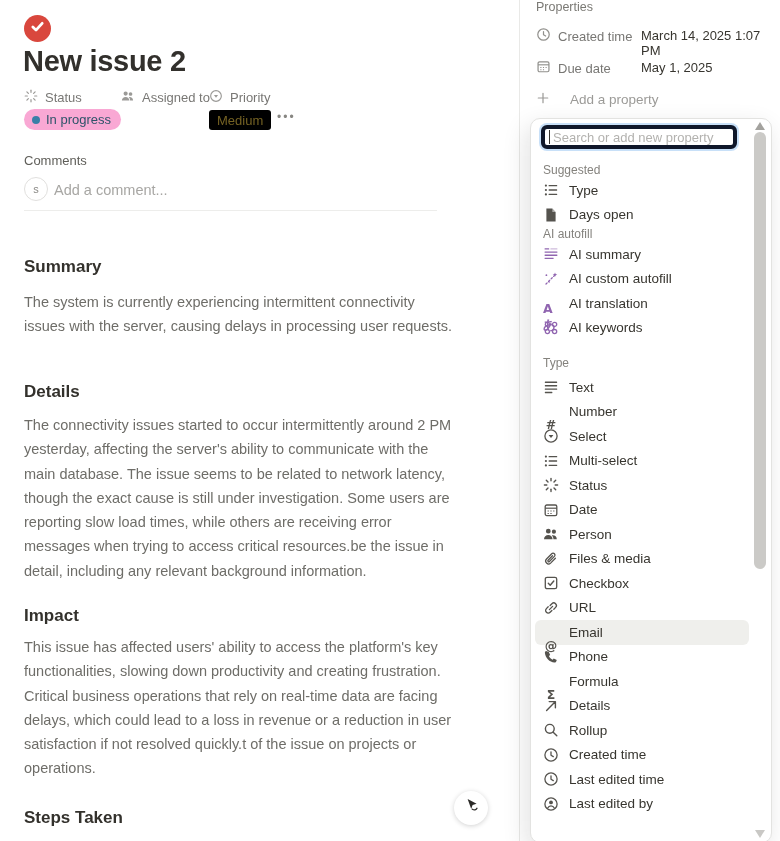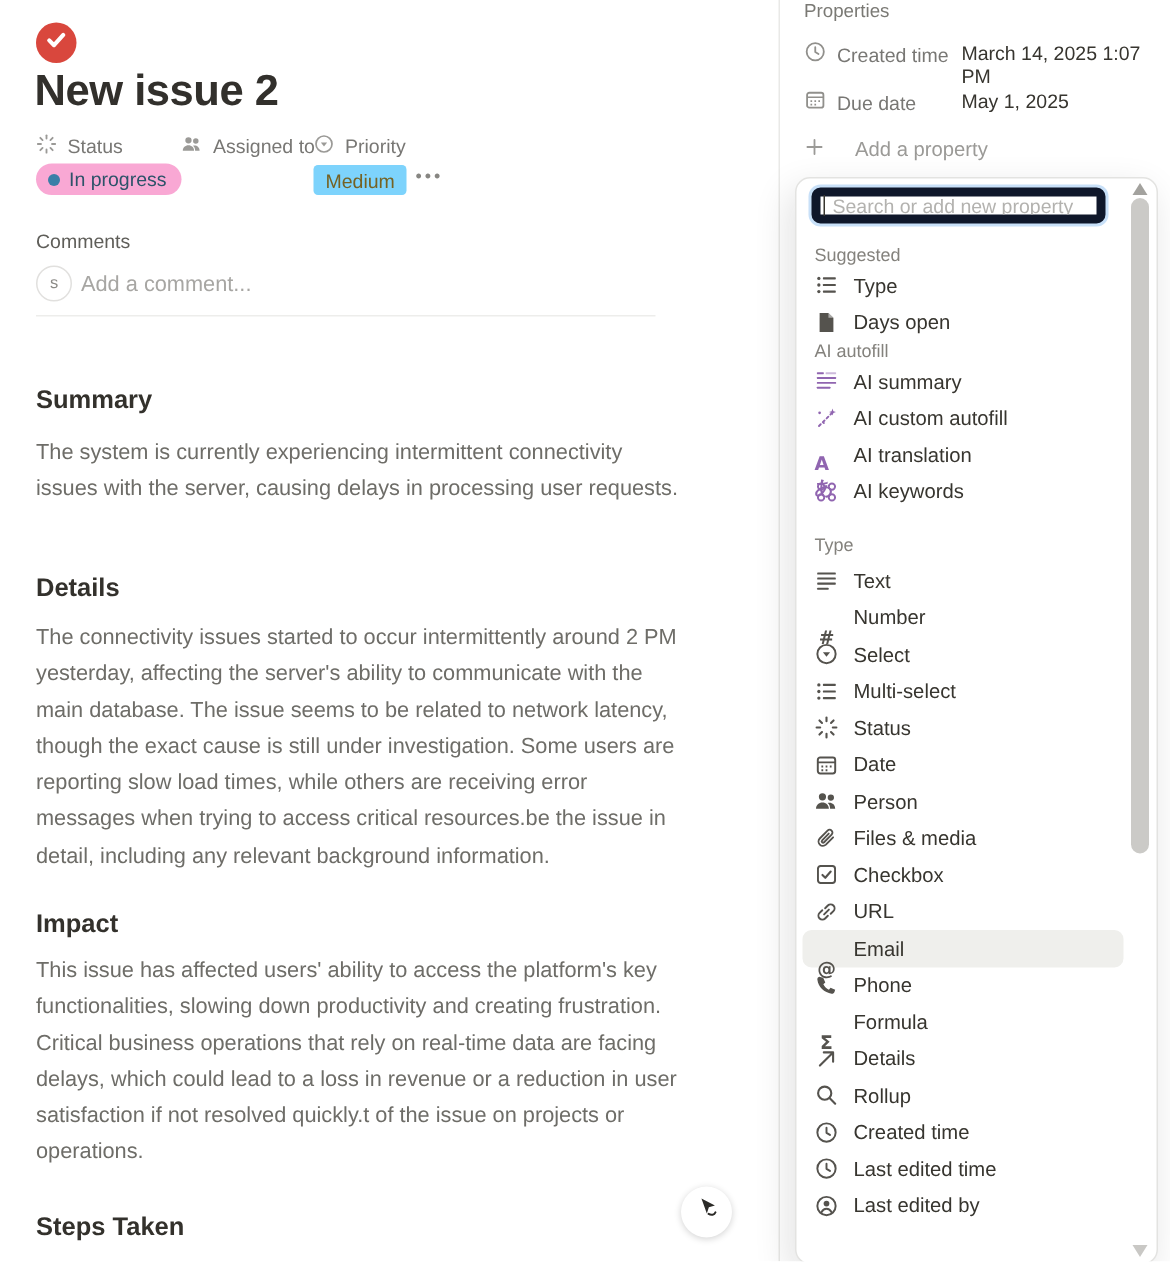--- a/index.html
+++ b/index.html
@@ -17,7 +17,7 @@
          background:#f9a8d4;color:#2d5369;border-radius:11px;padding:0 10px 0 8px;font-size:13px;}
   .pill-dot{width:8px;height:8px;border-radius:50%;background:#3a7fa7;}
   .pill-priority{left:209px;top:110px;height:20px;display:inline-flex;align-items:center;
-         background:#7dd3fc;color:#756223;border-radius:3px;padding:0 8px;font-size:13px;}
+         background:#000000;color:#756223;border-radius:3px;padding:0 8px;font-size:13px;}
   .more-dots{left:277px;top:110px;color:#878682;font-size:12px;letter-spacing:2px;cursor:default;}
   .comments-label{left:24px;top:153px;font-size:13px;color:#5f5e59;}
   .avatar{left:24px;top:177px;width:22px;height:22px;border-radius:50%;border:1px solid #e1e0de;

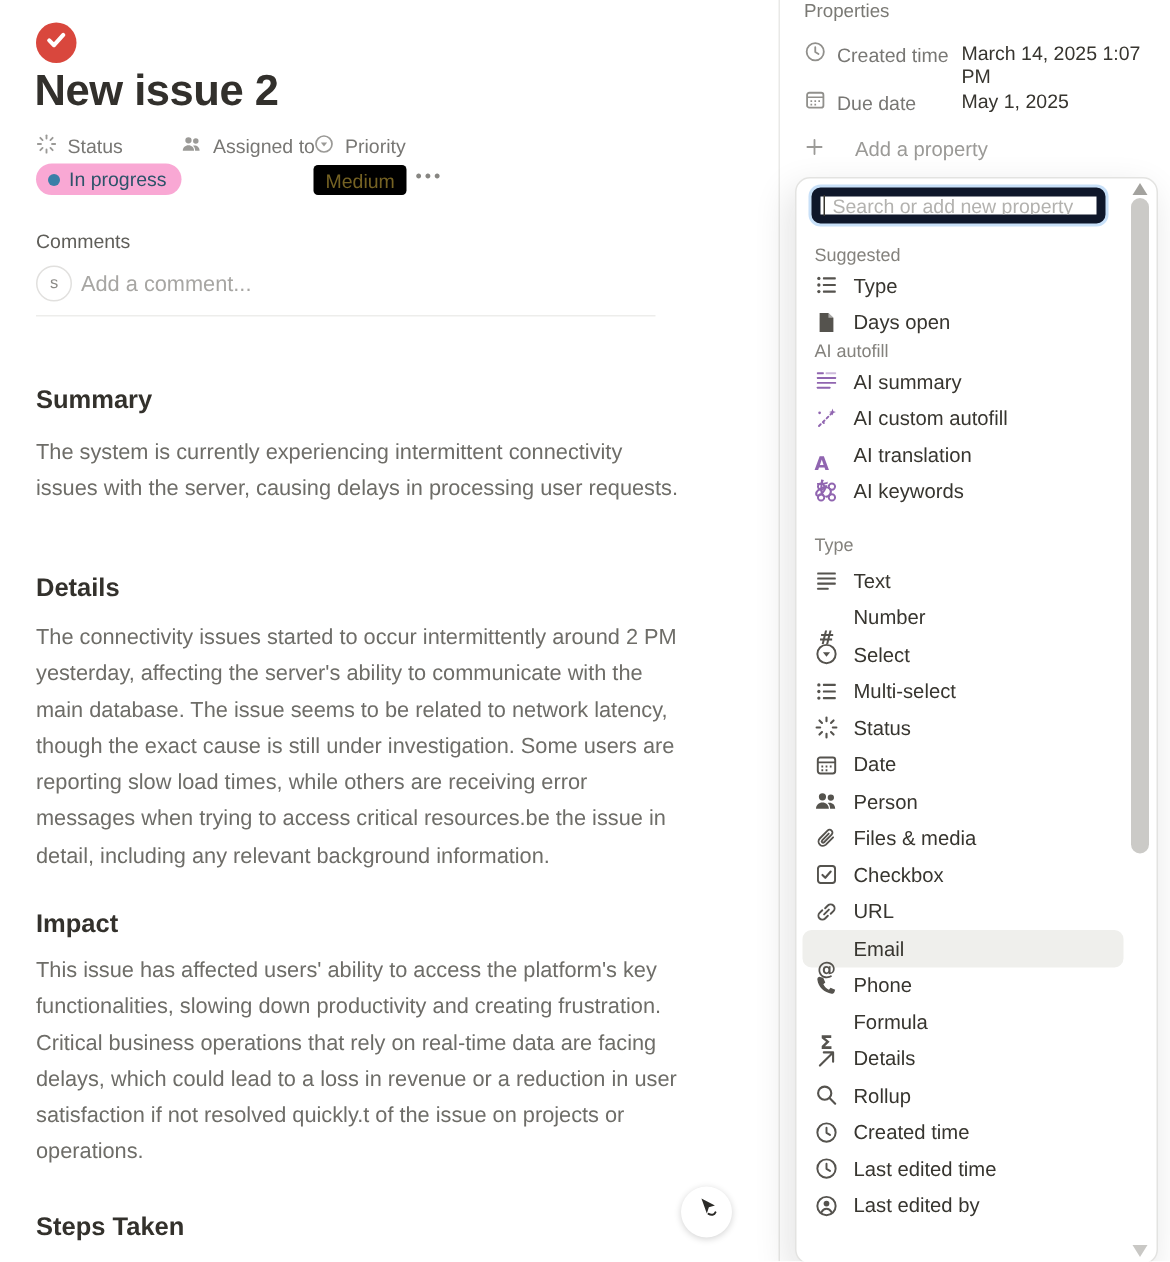--- a/index.html
+++ b/index.html
@@ -43,7 +43,7 @@
   .popover{left:530px;top:118px;width:240px;height:723px;background:#fff;border:1px solid #e3e3e1;
          border-radius:10px;box-shadow:-4px 8px 24px rgba(15,15,15,.12);overflow:hidden;z-index:5;}
   .dsearch-wrap{padding:6px 34px 2px 10px;position:relative;}
-  .dsearch{width:100%;box-sizing:border-box;height:24px;border:6px solid #0f172a;border-radius:6px;
+  .dsearch{width:100%;box-sizing:border-box;height:24px;border:4px solid #0f172a;border-radius:6px;
          box-shadow:0 0 0 2px rgba(35,131,226,.25);font-size:13px;padding:0 8px;outline:none;
          font-family:inherit;color:#37352f;}
   .dsearch::placeholder{color:#b3b2af;}

